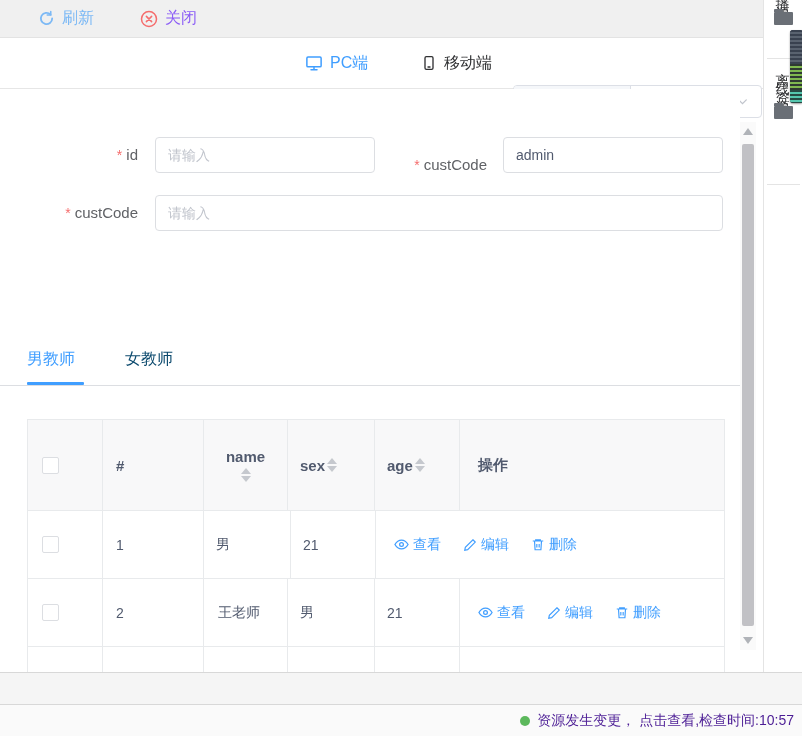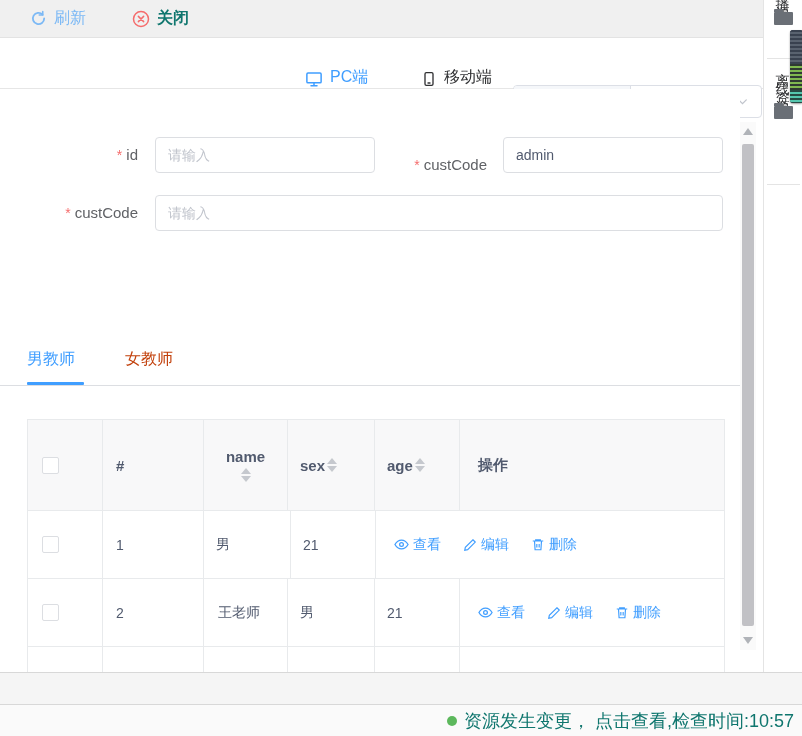--- a/index.html
+++ b/index.html
@@ -9,7 +9,7 @@
 
   
   .toolbar { position:absolute; left:0; top:0; width:763px; height:38px; background:#f0f0f0;
-             border-bottom:1px solid #e3e3e3; display:flex; align-items:center; padding-left:30px; gap:46px; }
+             border-bottom:1px solid #e3e3e3; display:flex; align-items:center; padding-left:38px; gap:46px; }
   .tool-btn { display:inline-flex; align-items:center; gap:7px; font-size:16px; cursor:pointer; }
   .tool-refresh { color:#7cb9f5; }
   .tool-close { color:#0f766e;font-weight:bold; }

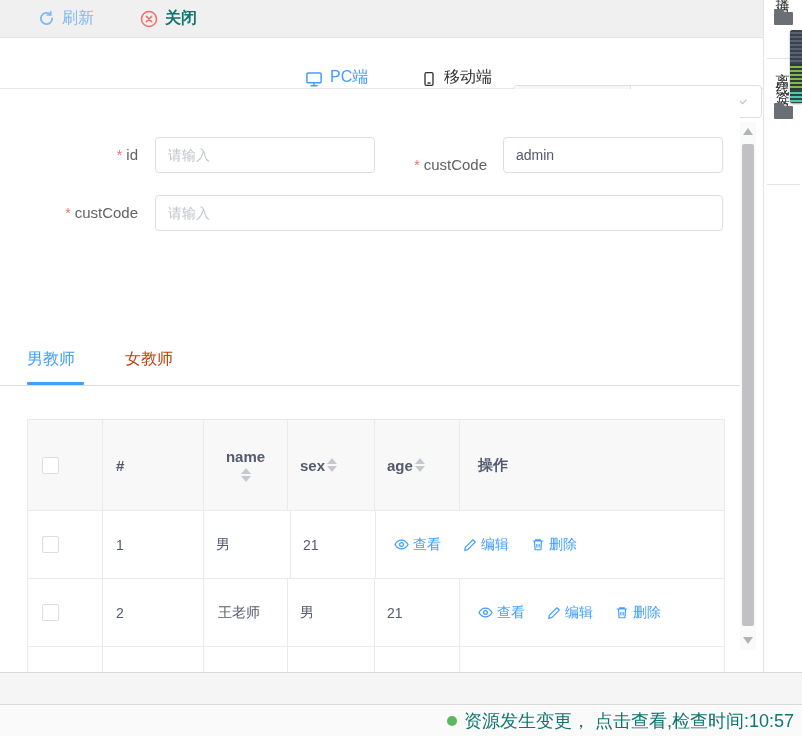--- a/index.html
+++ b/index.html
@@ -12,7 +12,7 @@
              border-bottom:1px solid #e3e3e3; display:flex; align-items:center; padding-left:38px; gap:46px; }
   .tool-btn { display:inline-flex; align-items:center; gap:7px; font-size:16px; cursor:pointer; }
   .tool-refresh { color:#7cb9f5; }
-  .tool-close { color:#0f766e;font-weight:bold; }
+  .tool-close { color:#8b5cf6; }
 
   
   .viewbar { position:absolute; left:0; top:38px; width:763px; height:51px; background:#fff;

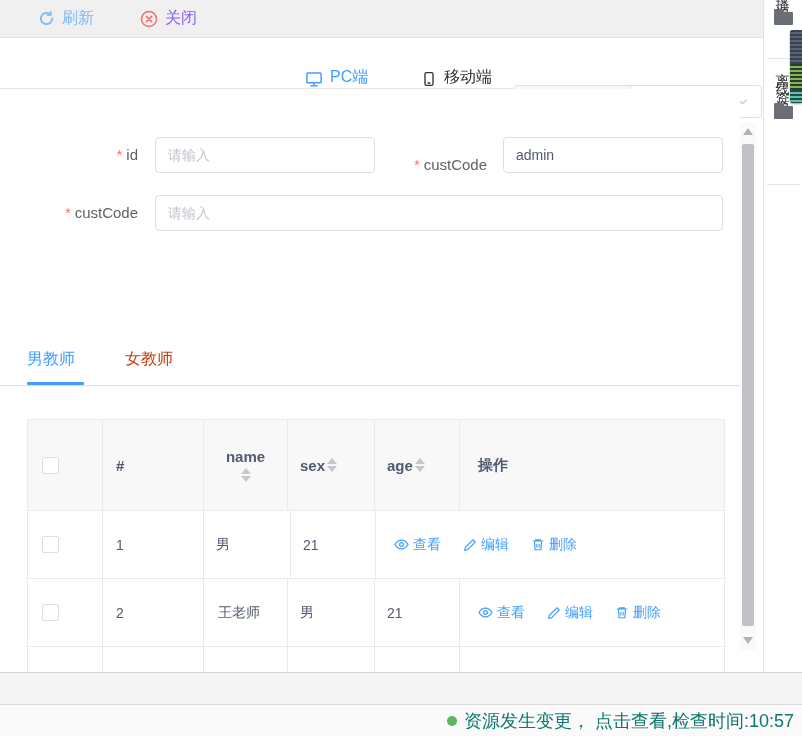--- a/index.html
+++ b/index.html
@@ -17,7 +17,7 @@
   
   .viewbar { position:absolute; left:0; top:38px; width:763px; height:51px; background:#fff;
              border-bottom:1px solid #e6e6e6; }
-  .vtab { position:absolute; top:0; height:50px; display:flex; align-items:flex-end; gap:7px; font-size:16px; cursor:pointer; }
+  .vtab { position:absolute; top:0; height:50px; display:flex; align-items:center; gap:7px; font-size:16px; cursor:pointer; }
   .vtab-pc { left:305px; color:#409eff; }
   .vtab-mobile { left:421px; color:#303133; }
   .vtab-underline { position:absolute; left:305px; top:86px; width:68px; height:3px; background:#409eff; }

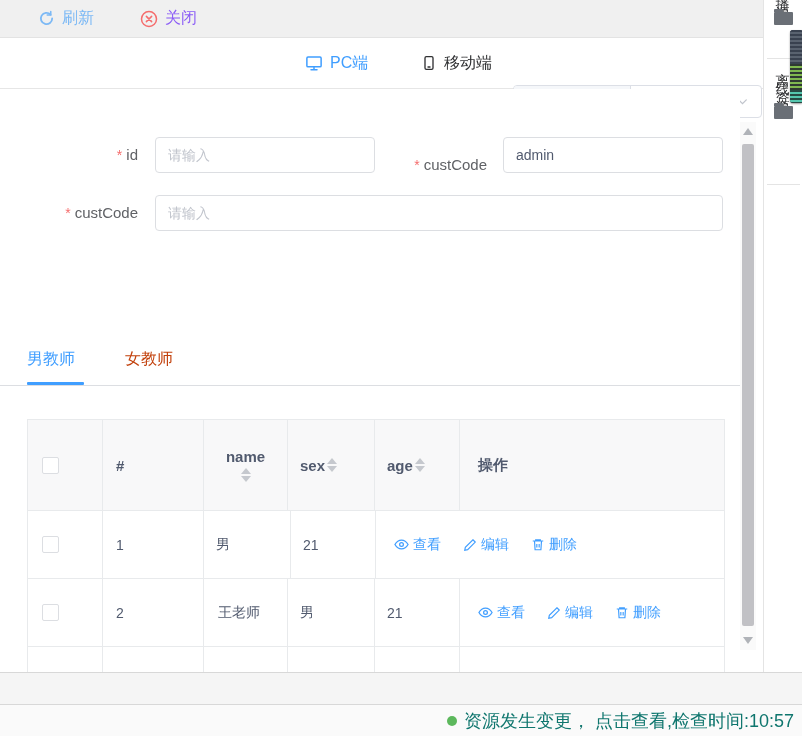--- a/index.html
+++ b/index.html
@@ -40,7 +40,7 @@
   .sub-tabs { position:absolute; top:260px; left:0; width:740px; height:38px; }
   .sub-tab { position:absolute; top:0; font-size:16px; cursor:pointer; }
   .sub-tab.active { color:#409eff;font-family:Liberation Mono, monospace; }
-  .sub-tab.inactive { color:#c2410c; }
+  .sub-tab.inactive { color:#0c4a6e; }
   .sub-underline { position:absolute; left:27px; top:33px; width:57px; height:3px; background:#409eff; border-radius:1px; }
   .sub-divider { position:absolute; left:0; top:296px; width:740px; height:1px; background:#dcdee2; }
 

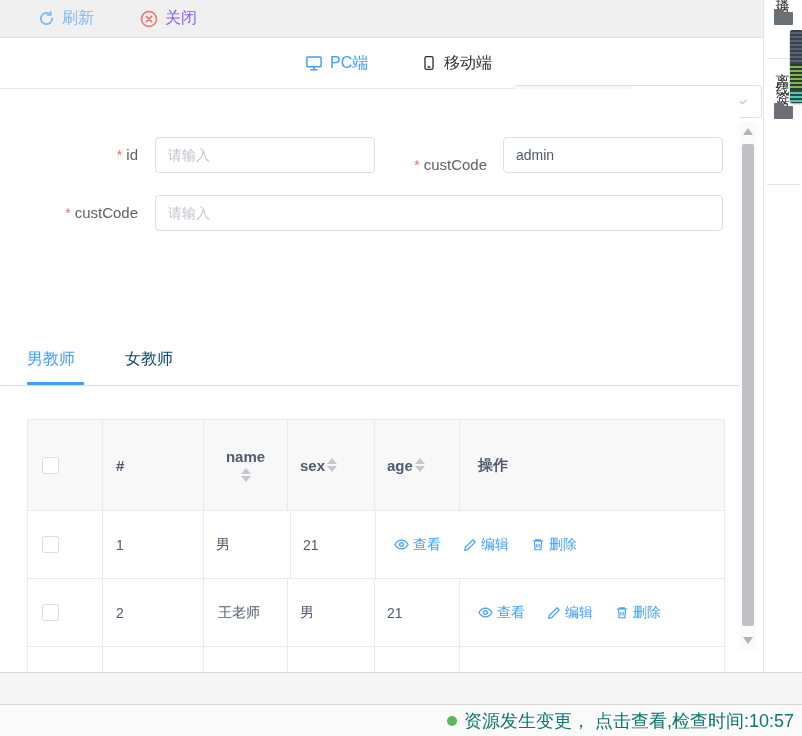--- a/index.html
+++ b/index.html
@@ -92,7 +92,7 @@
   .status-bar { position:absolute; left:0; top:705px; width:802px; height:31px; background:#fafafa;
                 display:flex; align-items:center; justify-content:flex-end; padding-right:8px; gap:7px; }
   .dot { width:10px; height:10px; border-radius:50%; background:#5cb85c; }
-  .status-msg { font-size:18px; color:#0f766e; cursor:pointer; }
+  .status-msg { font-size:14px; color:#4c1d95; cursor:pointer; }
 
   svg { display:block; }
 </style>

